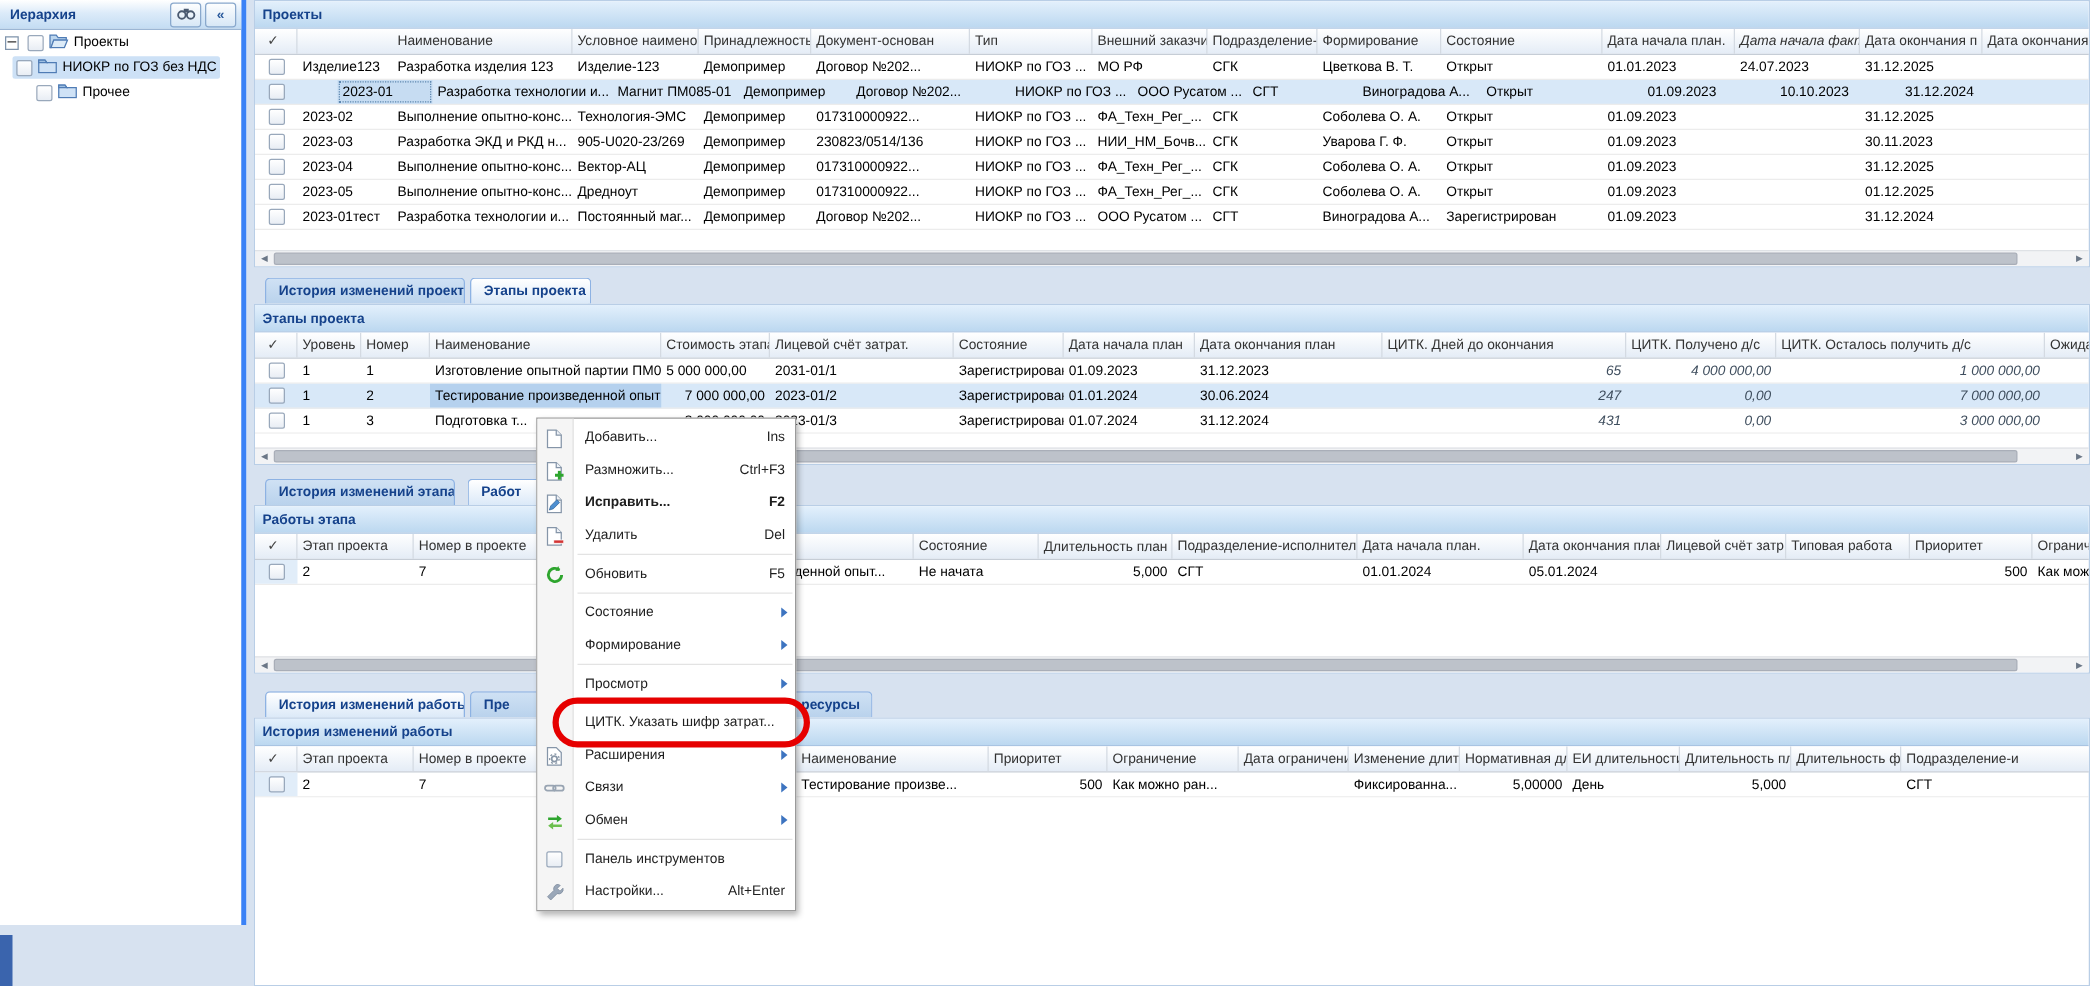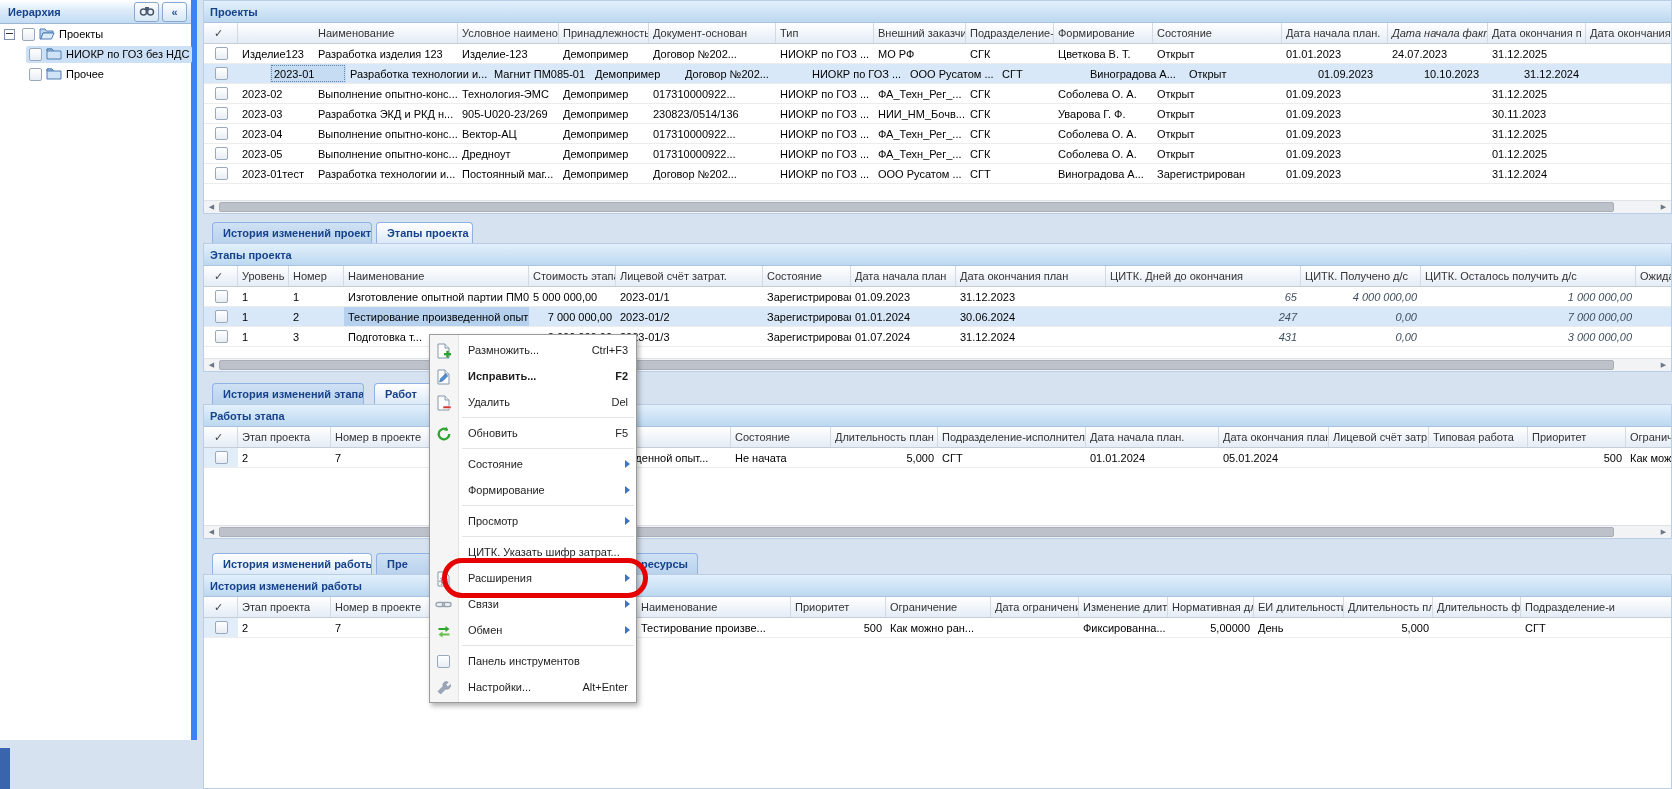--- a/index.html
+++ b/index.html
@@ -7,7 +7,7 @@
   #app{position:relative;width:1672px;height:789px;background:#d7e2f0;overflow:hidden;}
 
   
-  #sidebar{position:absolute;left:0;top:0;width:197px;height:740px;background:#fff;border-right:6px solid #3b82f6;box-sizing:border-box;}
+  #sidebar{position:absolute;left:0;top:0;width:197px;height:740px;background:#fff;border-right:4px solid #3b82f6;box-sizing:border-box;}
   #sidebar-header{height:24px;background:linear-gradient(#ffffff,#dcebf9 45%,#c3dcf3);border-bottom:1px solid #9cb6d4;display:flex;align-items:center;padding:0 4px;box-sizing:border-box;}
   #sidebar-title{font-weight:bold;color:#15428b;flex:1;padding-left:4px;}
   .sb-btn{width:23px;height:18px;margin-left:3px;border:1px solid #89a8cc;border-radius:3px;background:linear-gradient(#fdfefe,#d7e7f6);display:flex;align-items:center;justify-content:center;color:#2a5a9c;font-weight:bold;font-size:11px;cursor:default;}

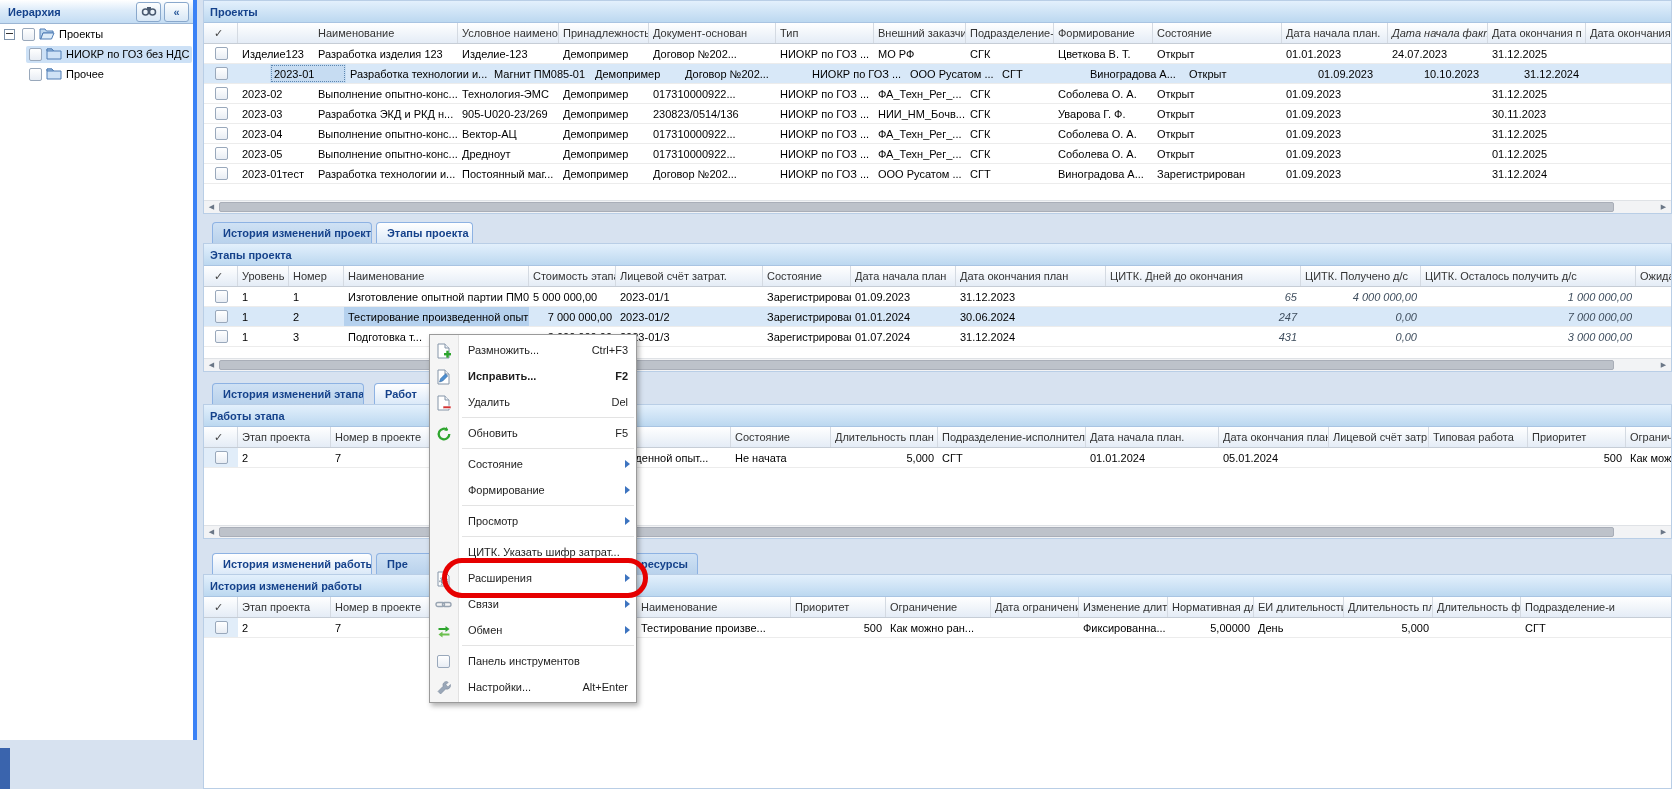--- a/index.html
+++ b/index.html
@@ -100,7 +100,7 @@
             <span class="tree-label">Проекты</span>
           </span>
         </div>
-        <div class="tree-row" style="padding-left: 26px;">
+        <div class="tree-row" style="padding-left: 10px;">
           <span class="node sel">
             <span class="cb"></span>
             <span><svg width="16" height="13" viewBox="0 0 16 13">

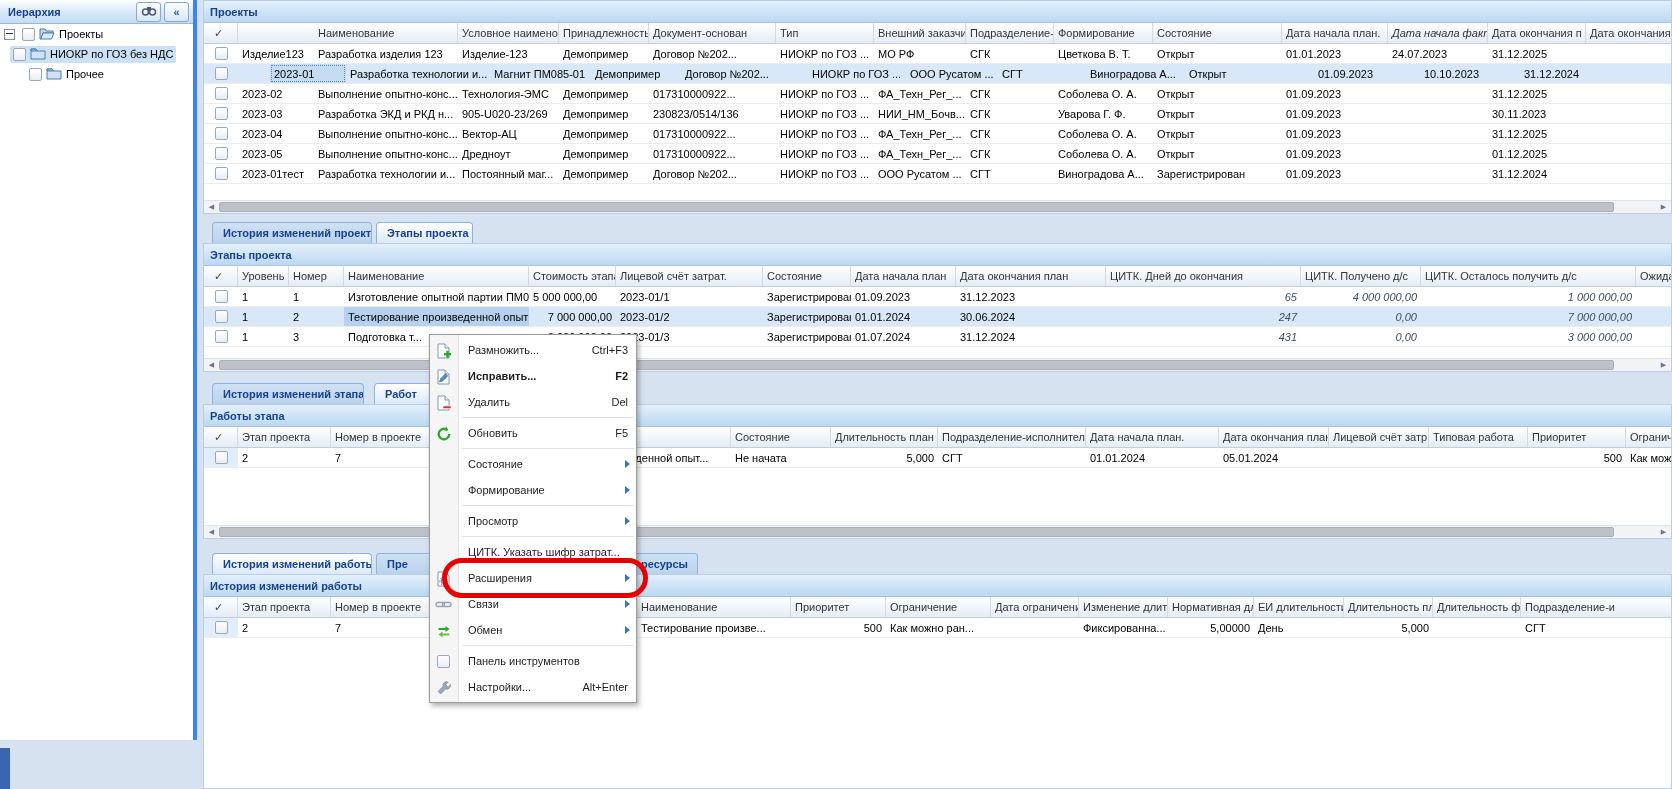--- a/index.html
+++ b/index.html
@@ -321,7 +321,7 @@
           <div class="td" style="width: 55px;">1</div>
           <div class="td" style="width: 185px;">Изготовление опытной партии ПМ0...</div>
           <div class="td" style="width: 87px; text-align: left;">5 000 000,00</div>
-          <div class="td" style="width: 147px;">2023-01/1</div>
+          <div class="td" style="width: 147px;">2031-01/1</div>
           <div class="td" style="width: 88px;">Зарегистрирован</div>
           <div class="td" style="width: 105px;">01.09.2023</div>
           <div class="td" style="width: 150px;">31.12.2023</div>

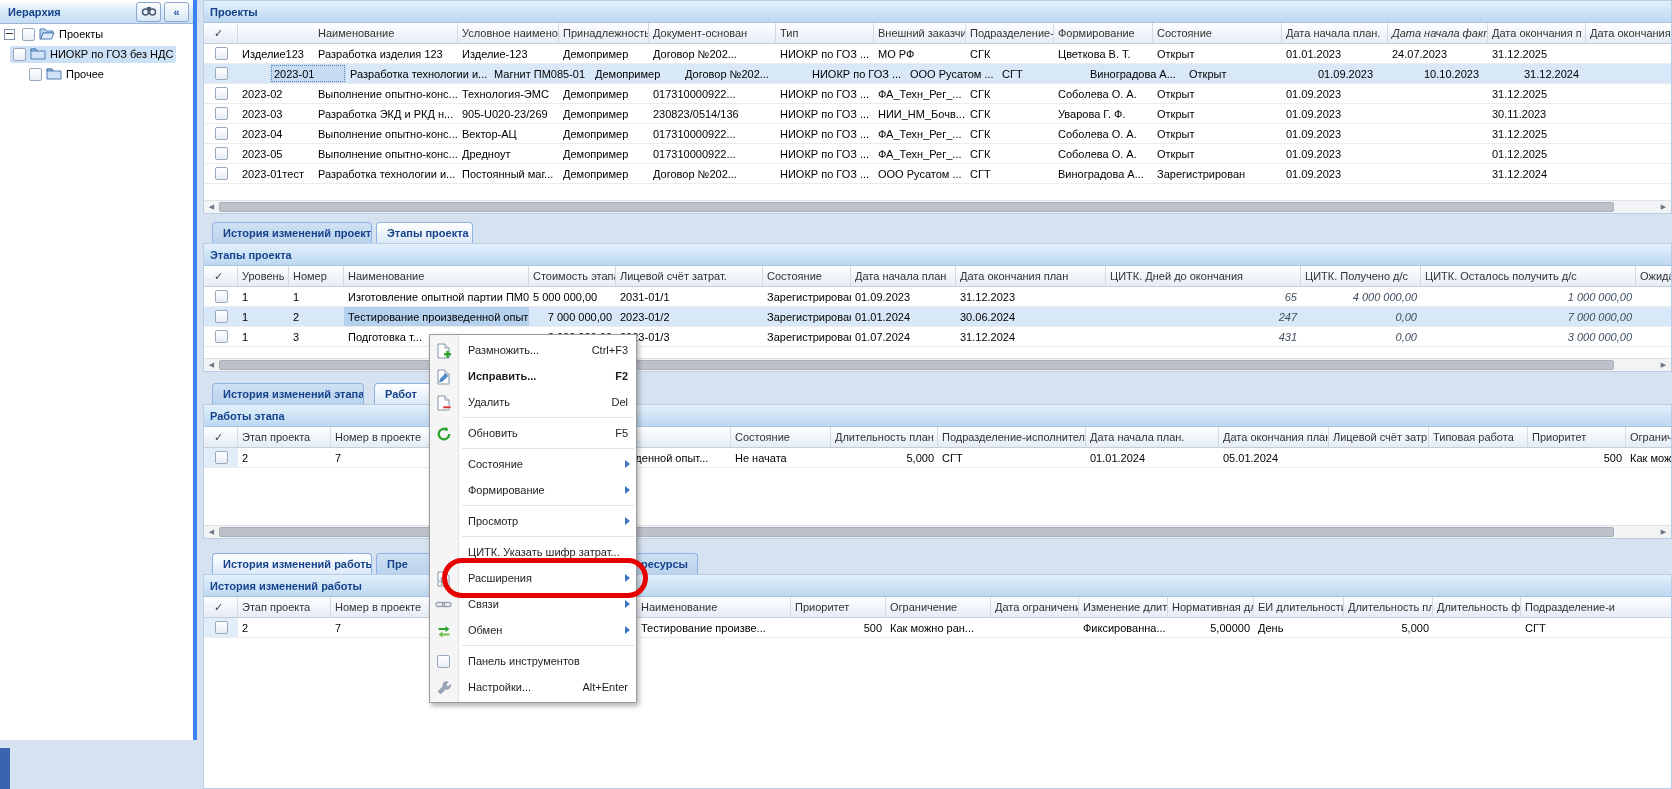--- a/index.html
+++ b/index.html
@@ -478,6 +478,16 @@
           <svg width="15" height="16" viewBox="0 0 15 16">
             <path d="M2 1h7l4 4v10H2z" fill="#fff" stroke="#8595a8"></path>
             <path d="M9 1v4h4" fill="#eef2f7" stroke="#8595a8"></path>
+          </svg>
+        </span>
+        <span class="mi-label">Добавить...</span>
+        <span class="mi-short">Ins</span>
+      </div>
+      <div class="menu-item">
+        <span class="mi-icon">
+          <svg width="15" height="16" viewBox="0 0 15 16">
+            <path d="M2 1h7l4 4v10H2z" fill="#fff" stroke="#8595a8"></path>
+            <path d="M9 1v4h4" fill="#eef2f7" stroke="#8595a8"></path>
             <rect x="8" y="10" width="7" height="2.4" fill="#2ea52e"></rect>
             <rect x="10.3" y="7.7" width="2.4" height="7" fill="#2ea52e"></rect>
           </svg>

